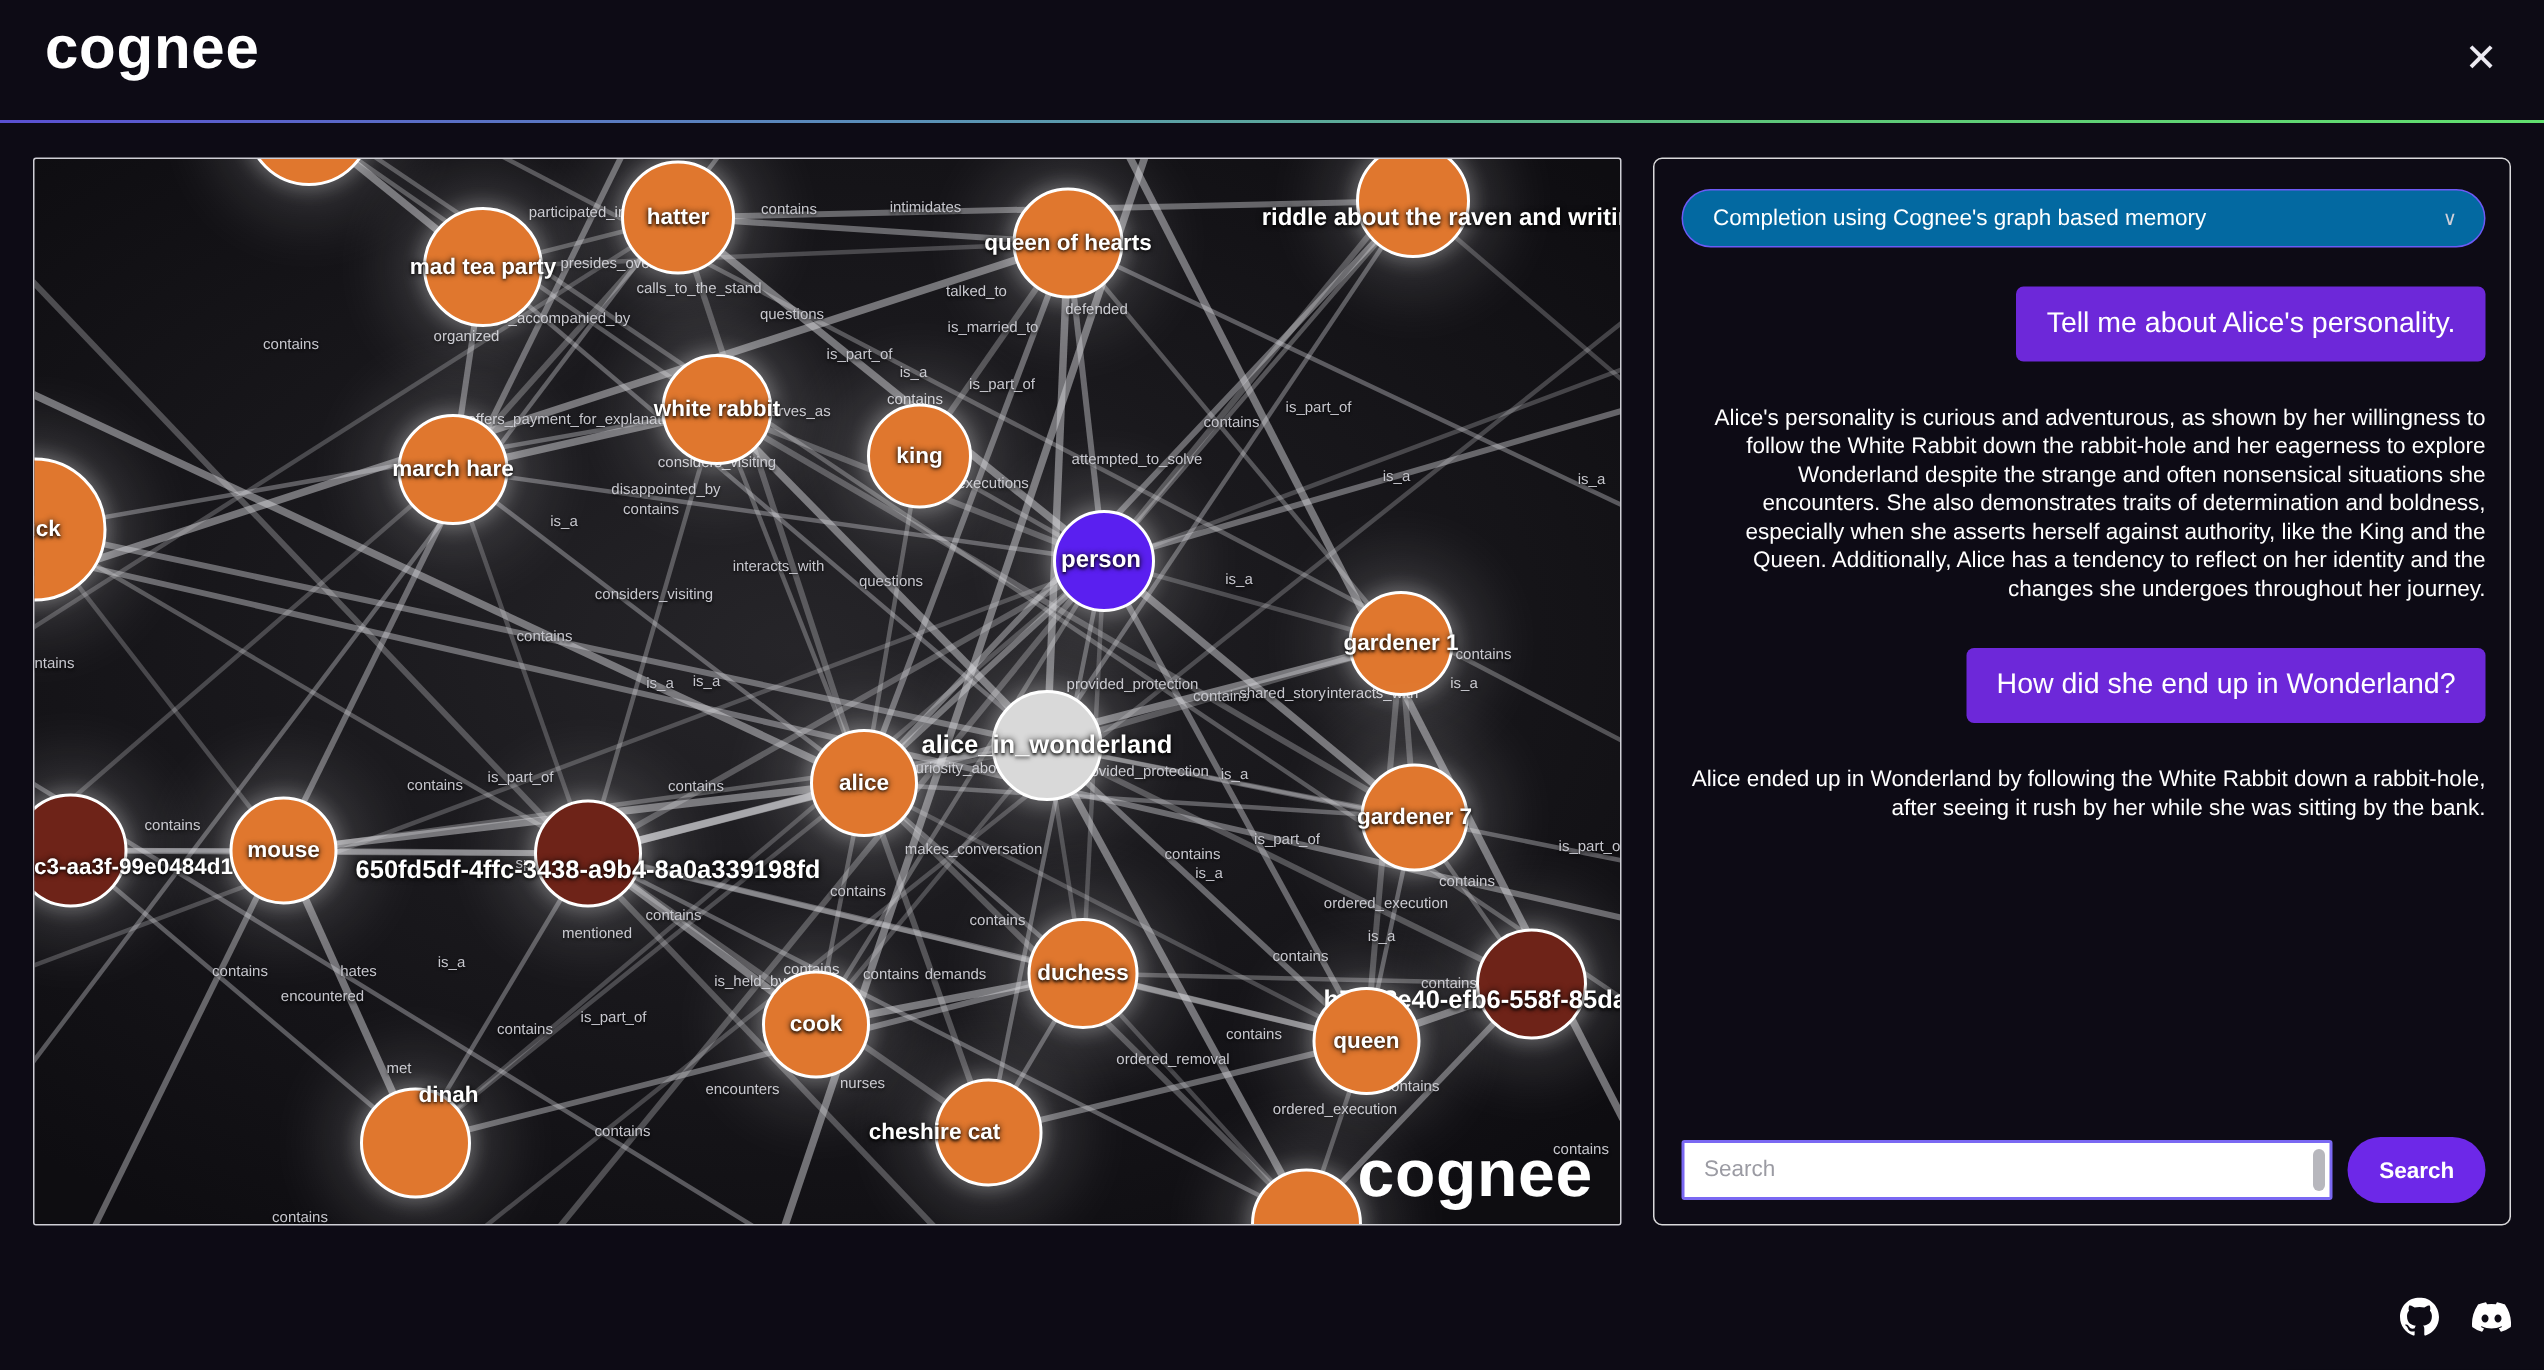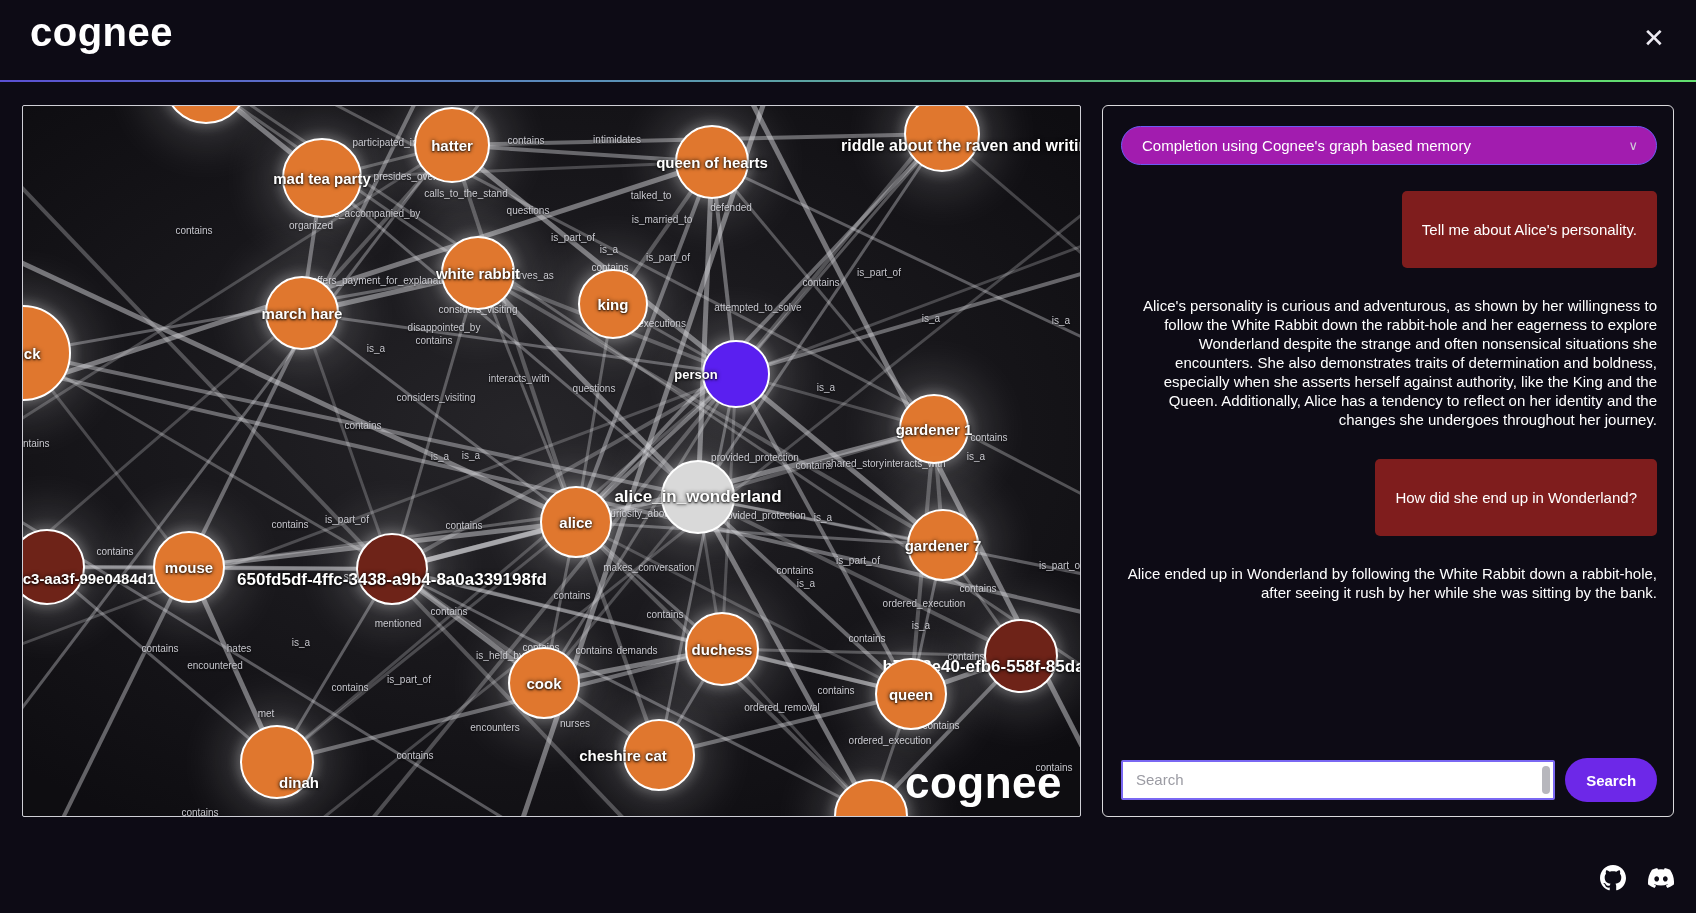--- a/index.html
+++ b/index.html
@@ -62,7 +62,7 @@
   }
   .dropdown {
     height:39px; border:1.5px solid #6c5bf5; border-radius:20px;
-    background:#a21caf; display:flex; align-items:center;
+    background:#0369a1; display:flex; align-items:center;
     padding:0 18px 0 20px; cursor:pointer; flex:0 0 auto;
   }
   .dropdown-label { font-size:15px; color:#fff; flex:1 1 auto; }

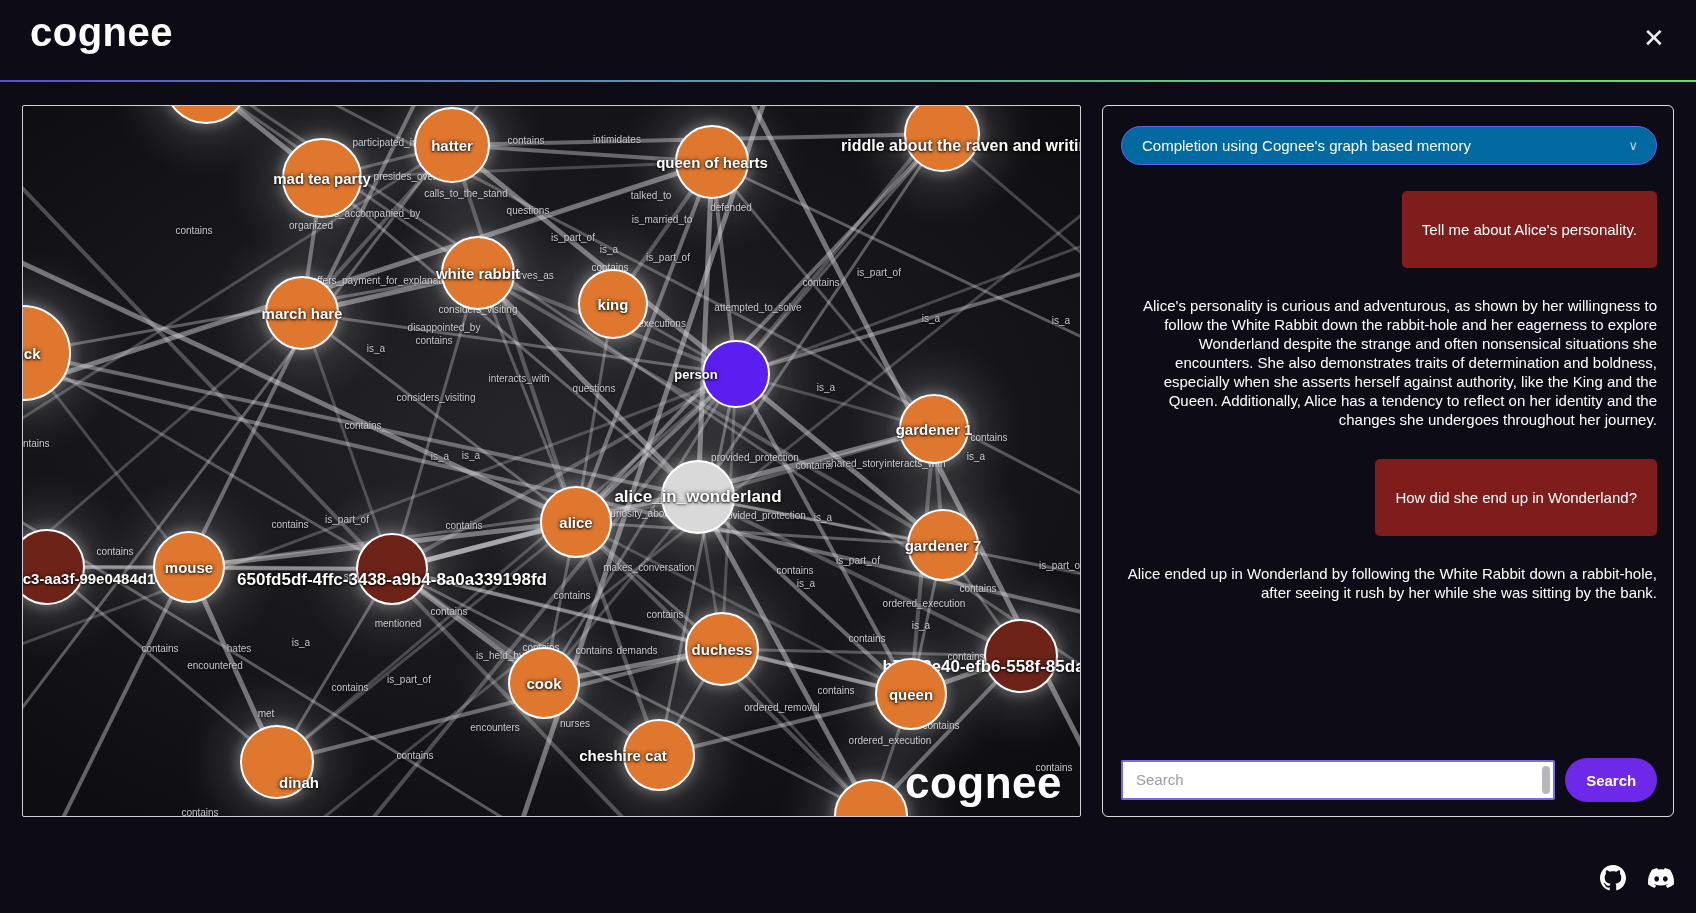--- a/index.html
+++ b/index.html
@@ -69,8 +69,8 @@
   .dropdown-chevron { font-size:13px; color:#cfcfd8; }
   .messages { display:flex; flex-direction:column; margin-top:26px; }
   .bubble-user {
-    align-self:flex-end; background:#7f1d1d; color:#fff;
-    border-radius:5px; padding:30px 20px; font-size:15px; font-weight:500;
+    align-self:flex-end; background:#6d28d9; color:#fff;
+    border-radius:5px; padding:14px 20px; font-size:19px; font-weight:500;
     margin-bottom:28px; white-space:nowrap;
   }
   .answer {

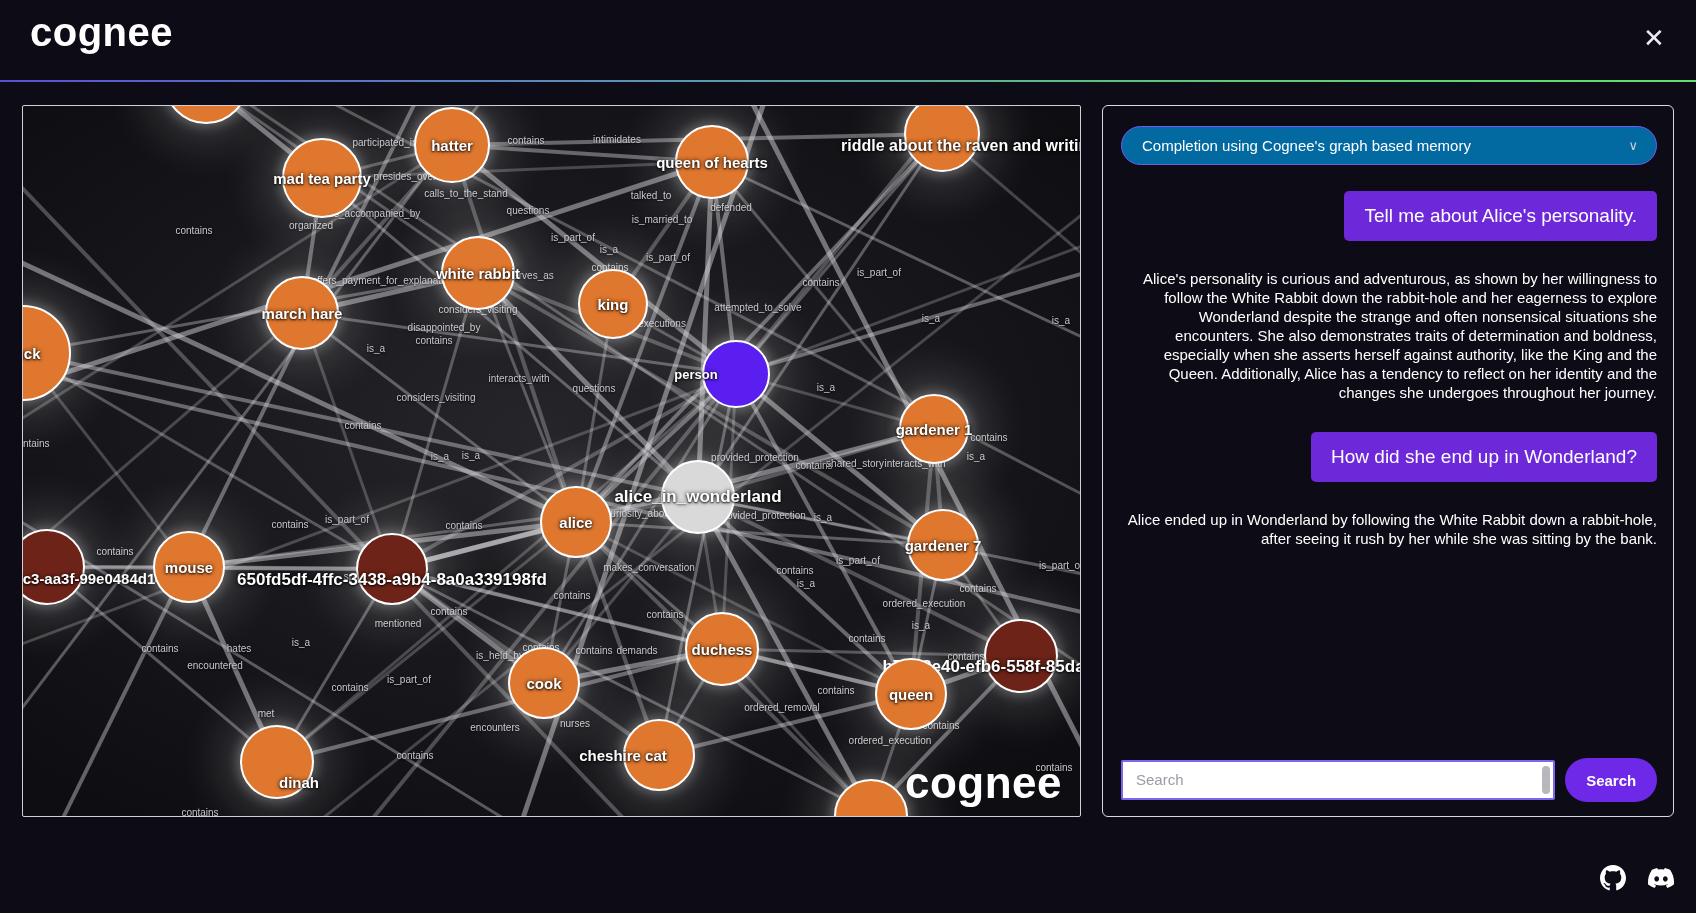--- a/index.html
+++ b/index.html
@@ -328,7 +328,7 @@
     <div class="gnode" style="left: 242px; top: 170px; height: 74px; width: 74px; background: rgb(224, 119, 46);"></div>
     <div class="gnode-label" style="left: 279px; top: 207px; font-size: 15px;">march hare</div>
     <div class="gnode" style="left: 679px; top: 234px; height: 68px; width: 68px; background: rgb(90, 31, 240);"></div>
-    <div class="gnode-label" style="left: 673px; top: 268px; font-size: 13px;">person</div>
+    <div class="gnode-label" style="left: 711px; top: 268px; font-size: 16px;">person</div>
     <div class="gnode" style="left: 876px; top: 288px; height: 70px; width: 70px; background: rgb(224, 119, 46);"></div>
     <div class="gnode-label" style="left: 911px; top: 323px; font-size: 15px;">gardener 1</div>
     <div class="gnode" style="left: 638px; top: 354px; height: 74px; width: 74px; background: rgb(217, 217, 217);"></div>

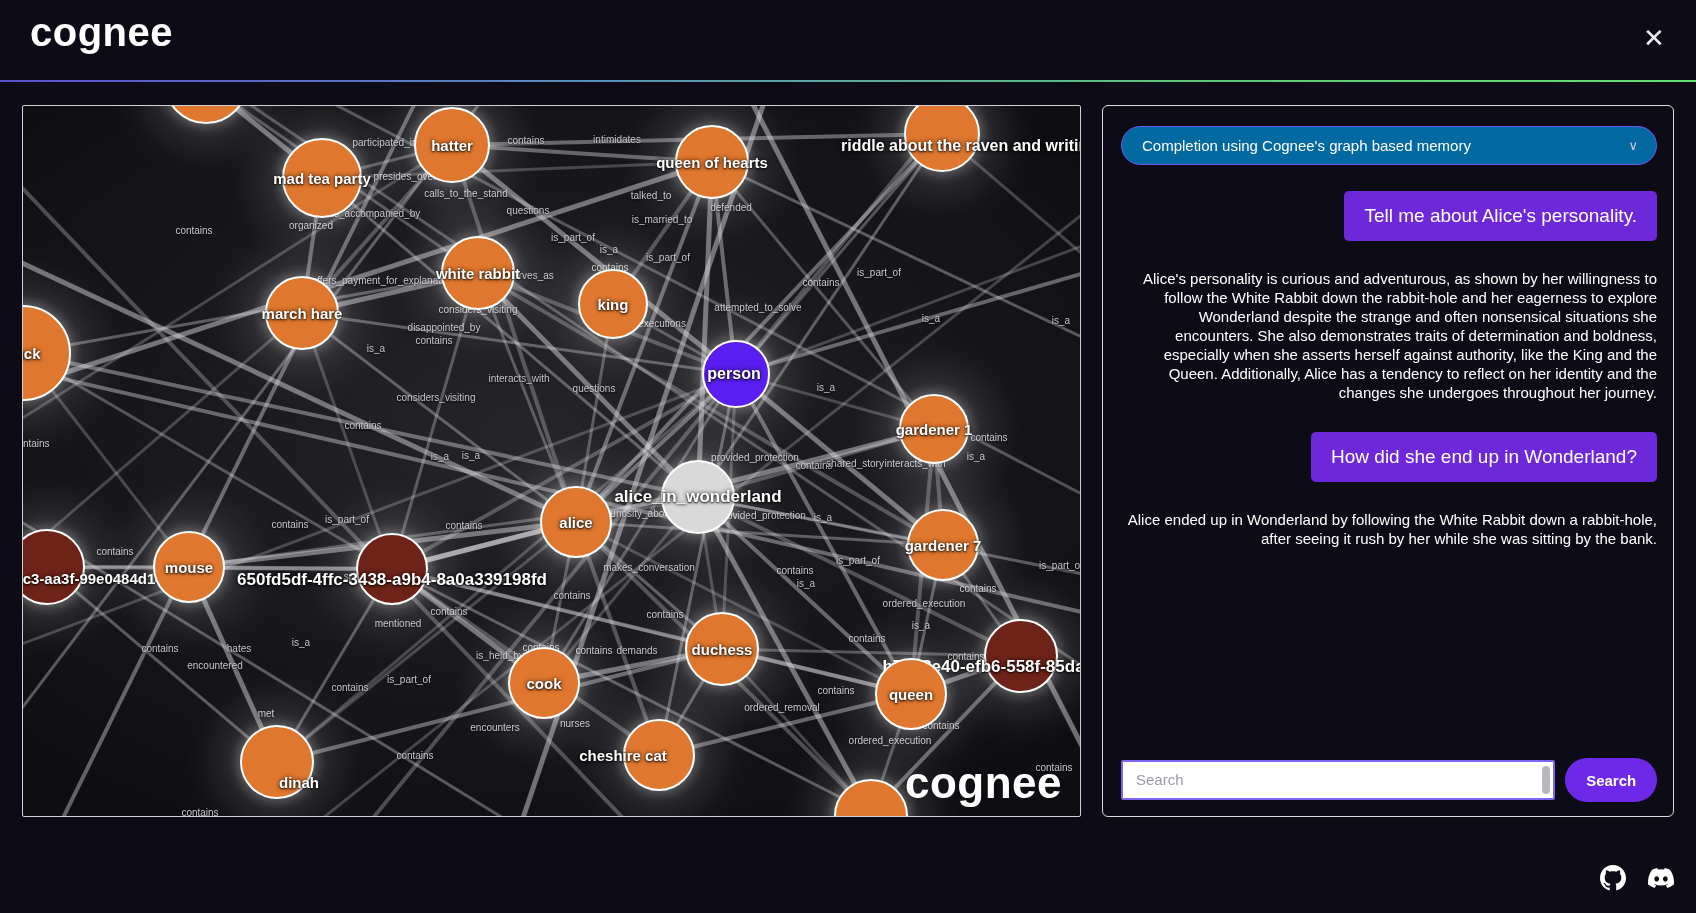--- a/index.html
+++ b/index.html
@@ -352,7 +352,7 @@
     <div class="gnode" style="left: 852px; top: 552px; height: 72px; width: 72px; background: rgb(224, 119, 46);"></div>
     <div class="gnode-label" style="left: 888px; top: 588px; font-size: 15px;">queen</div>
     <div class="gnode" style="left: 217px; top: 619px; height: 74px; width: 74px; background: rgb(224, 119, 46);"></div>
-    <div class="gnode-label" style="left: 254px; top: 676px; font-size: 15px; padding-left: 44px;">dinah</div>
+    <div class="gnode-label" style="left: 254px; top: 624px; font-size: 15px; padding-left: 44px;">dinah</div>
     <div class="gnode" style="left: 600px; top: 613px; height: 72px; width: 72px; background: rgb(224, 119, 46);"></div>
     <div class="gnode-label" style="left: 600px; top: 649px; font-size: 15px;">cheshire cat</div>
     <div class="gnode" style="left: 811px; top: 673px; height: 74px; width: 74px; background: rgb(224, 119, 46);"></div>

